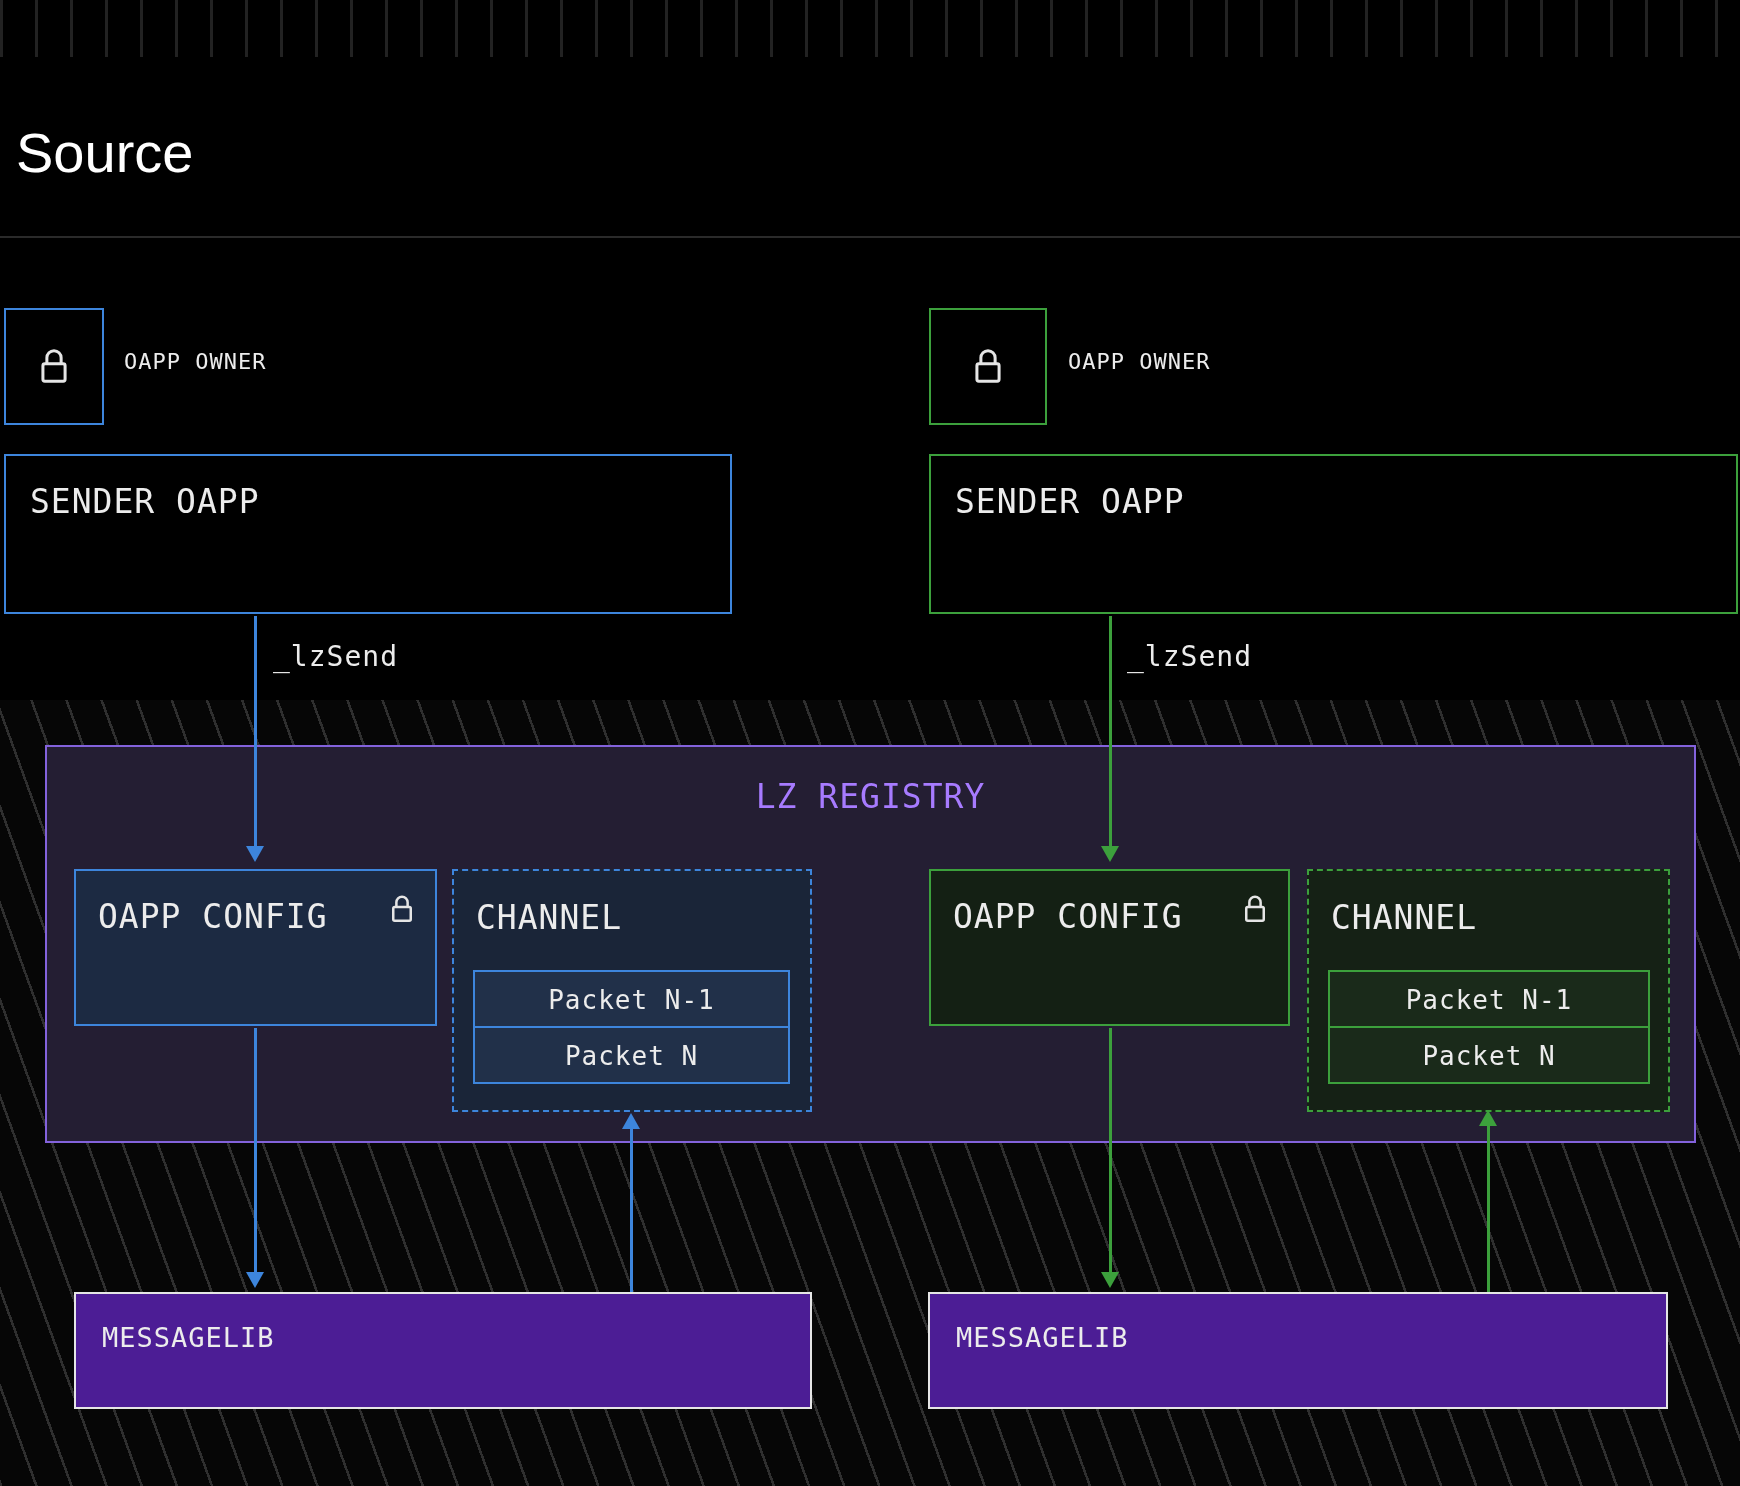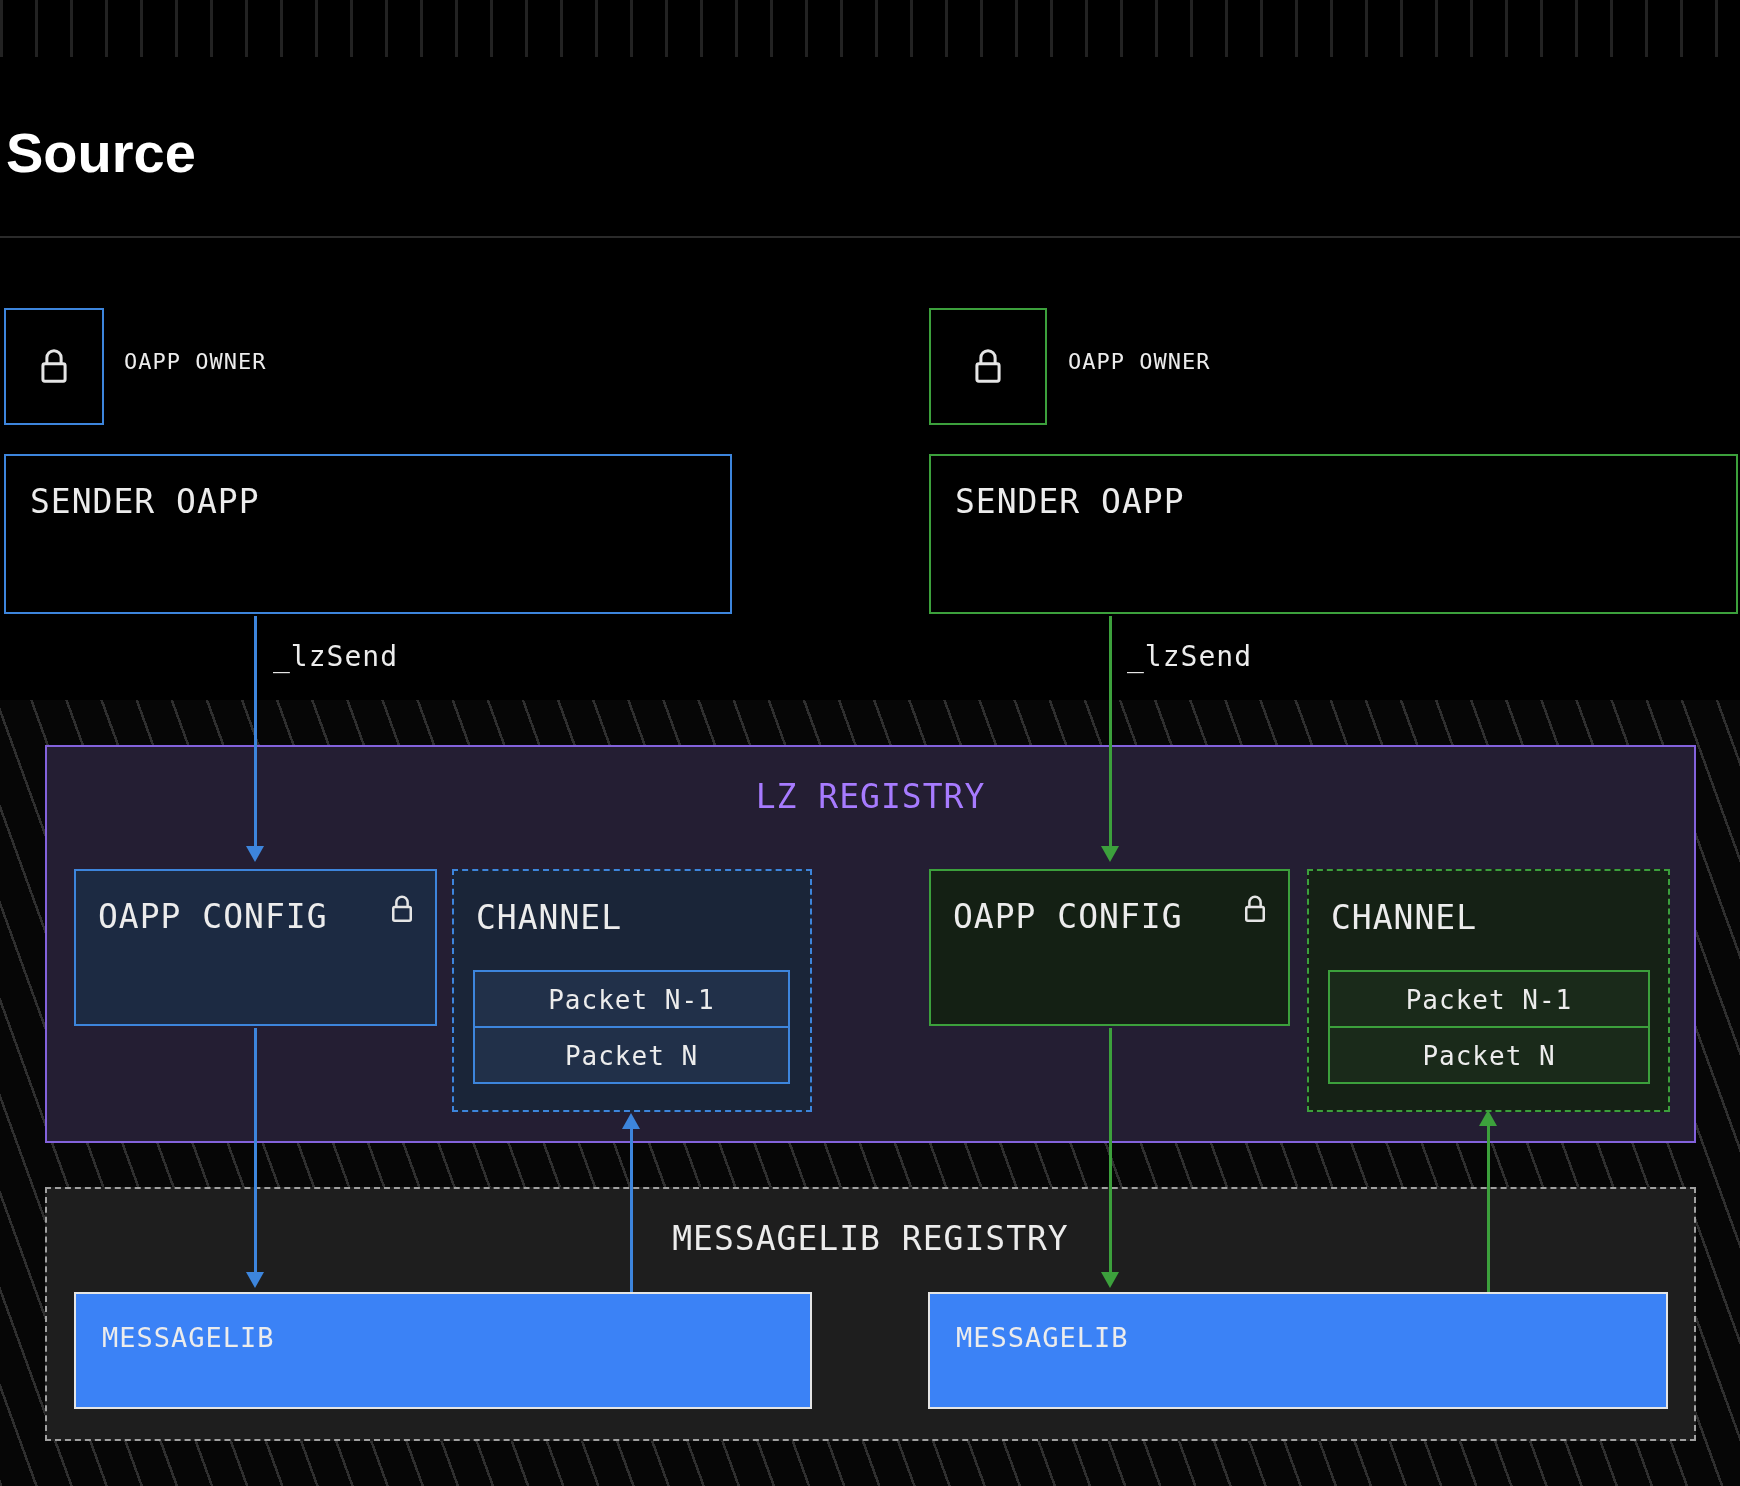--- a/index.html
+++ b/index.html
@@ -13,8 +13,8 @@
     background:repeating-linear-gradient(to right,#222 0 3px,transparent 3px 35px);
   }
   .page-title{
-    position:absolute;left:6px;top:120px;
-    font-family:"Liberation Sans", sans-serif;font-weight:700;font-size:56px;color:#fff;
+    position:absolute;left:16px;top:120px;
+    font-family:"Liberation Sans", sans-serif;font-weight:400;font-size:56px;color:#fff;
   }
   .divider{position:absolute;left:0;top:236px;width:1740px;height:2px;background:#2a2a2a;}
   

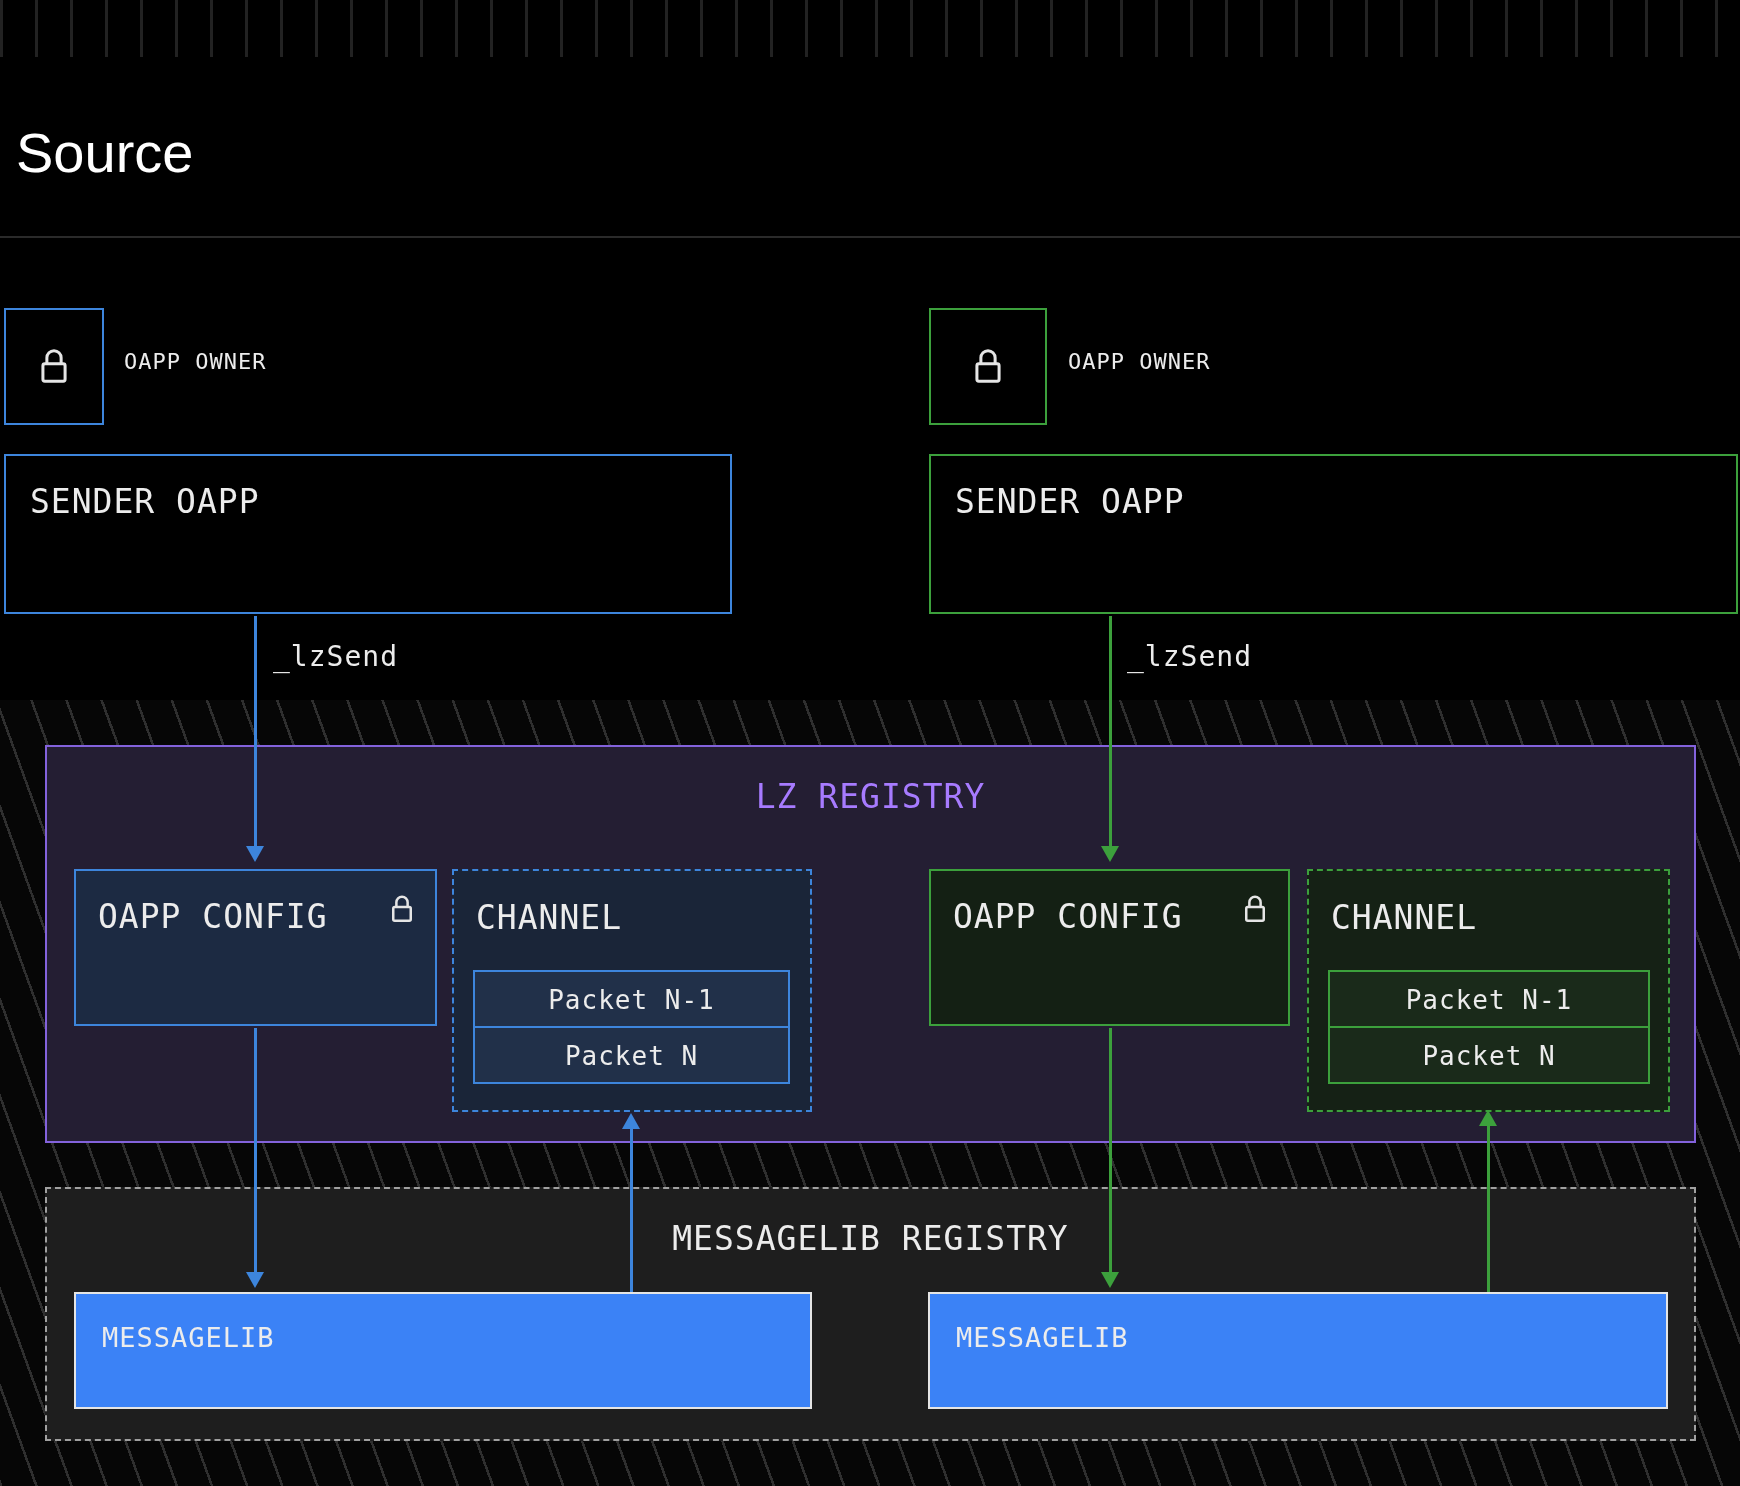--- a/index.html
+++ b/index.html
@@ -104,9 +104,6 @@
     <div class="endpoint-title">LZ REGISTRY</div>
   </div>
 
-  <div class="registry">
-    <div class="registry-title">MESSAGELIB REGISTRY</div>
-  </div>
 
   <div class="box owner-sq o0 blue-border">
     <svg class="lock-icon" width="38" height="46" viewBox="0 0 24 28" fill="none" stroke="#e5e5e5" stroke-width="1.9">

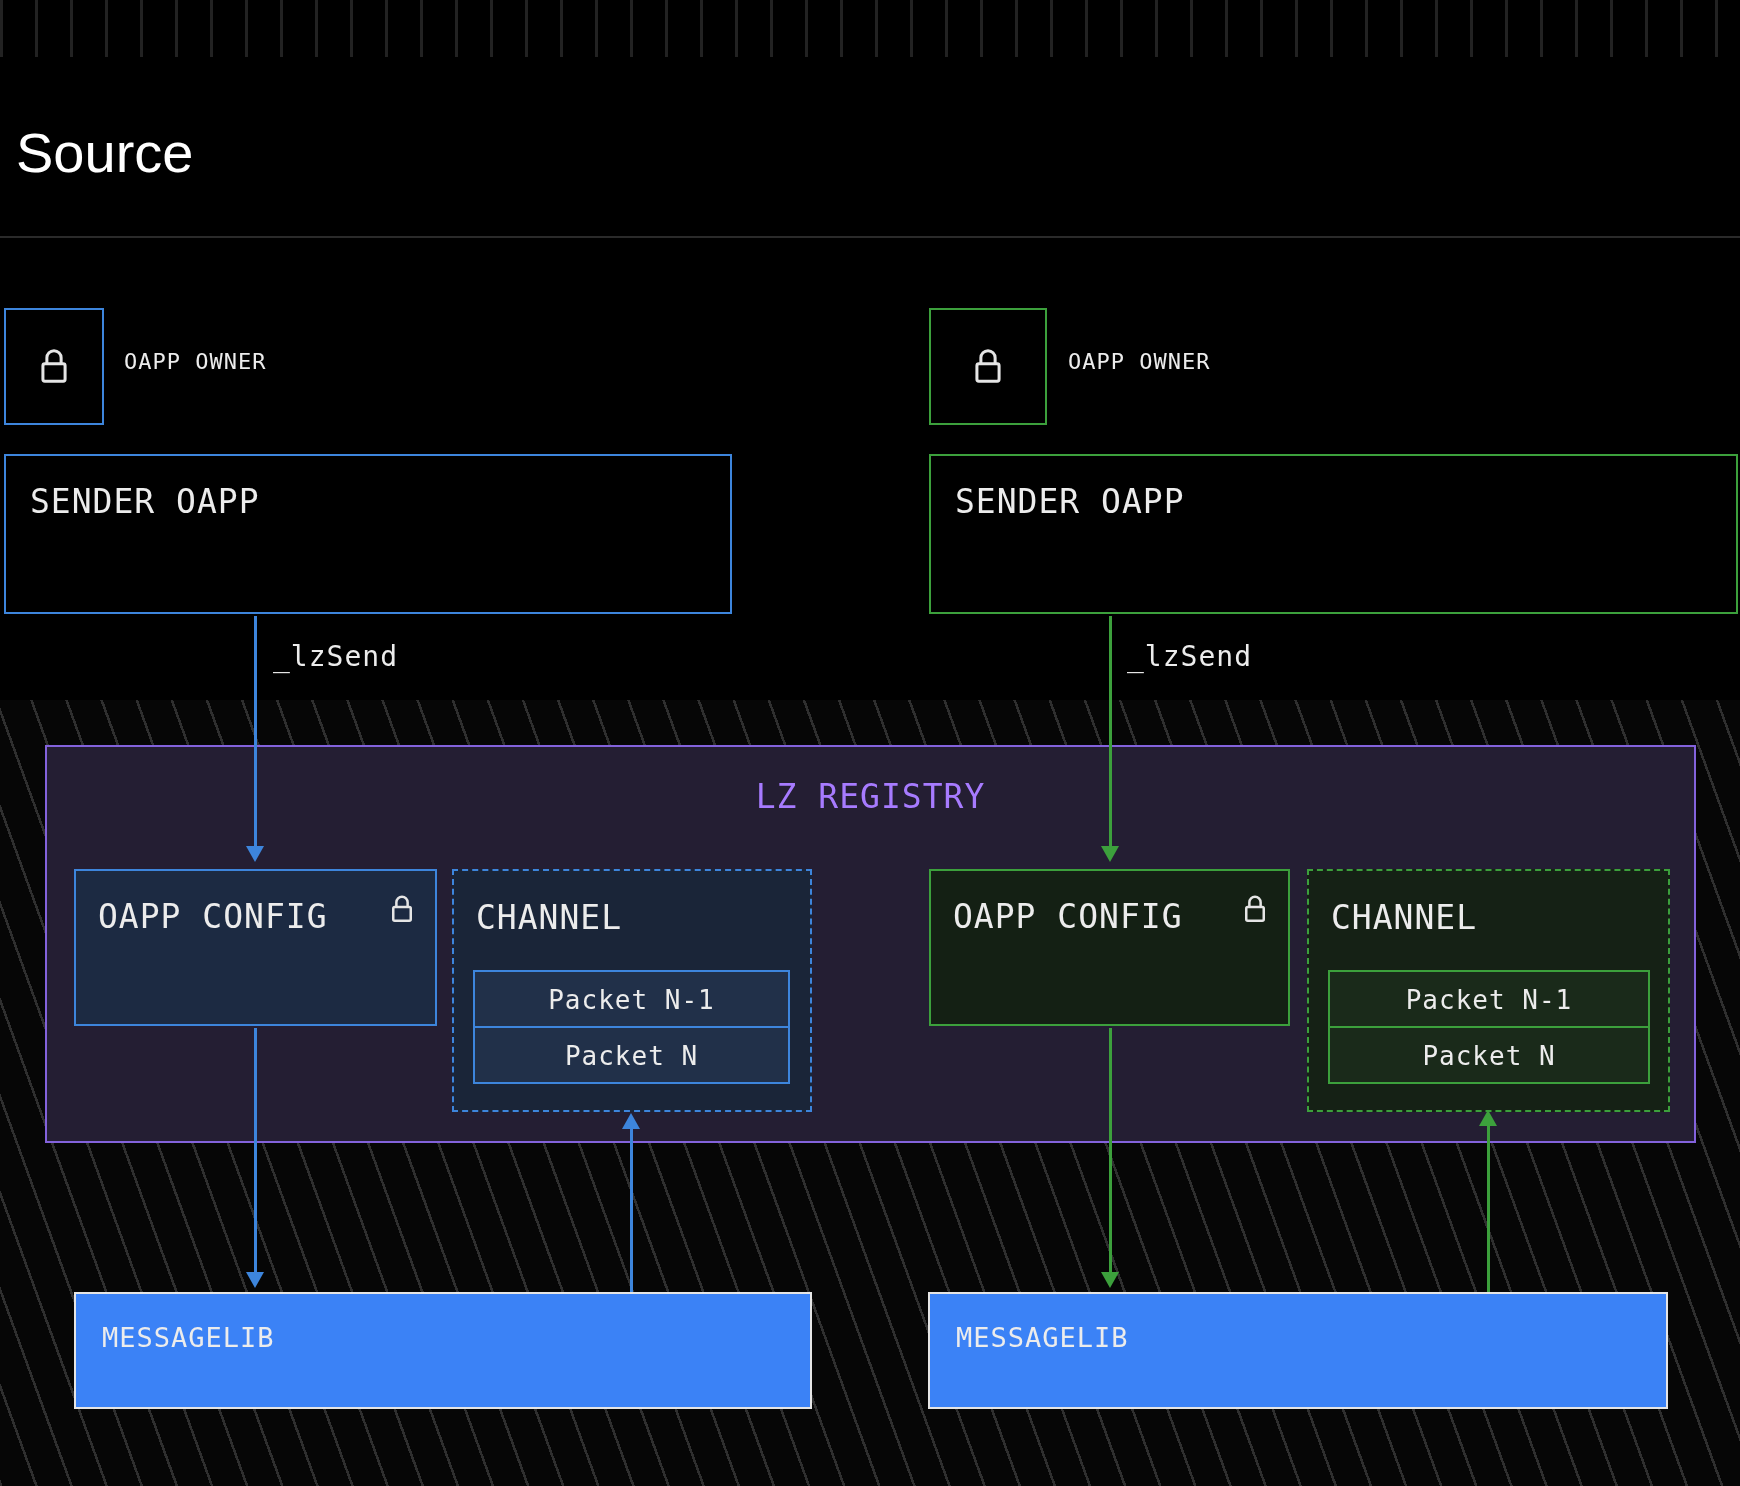--- a/index.html
+++ b/index.html
@@ -70,7 +70,7 @@
   }
   .registry-title{position:absolute;left:0;top:30px;width:100%;text-align:center;
     font-size:33px;letter-spacing:1px;color:#ececec;}
-  .mlib{background:#3b82f6;border:2px solid #e5e5e5;}
+  .mlib{background:#4c1d95;border:2px solid #e5e5e5;}
   .ml0{left:74px;top:1292px;width:738px;height:117px;}
   .ml1{left:928px;top:1292px;width:740px;height:117px;}
   .mlib .box-label{left:26px;top:28px;font-size:27px;}

